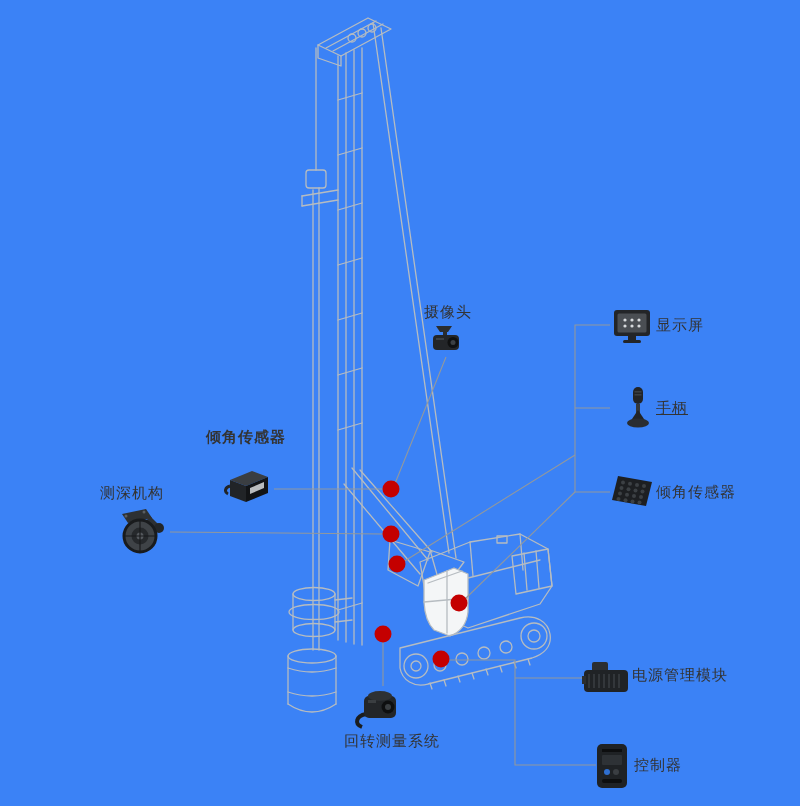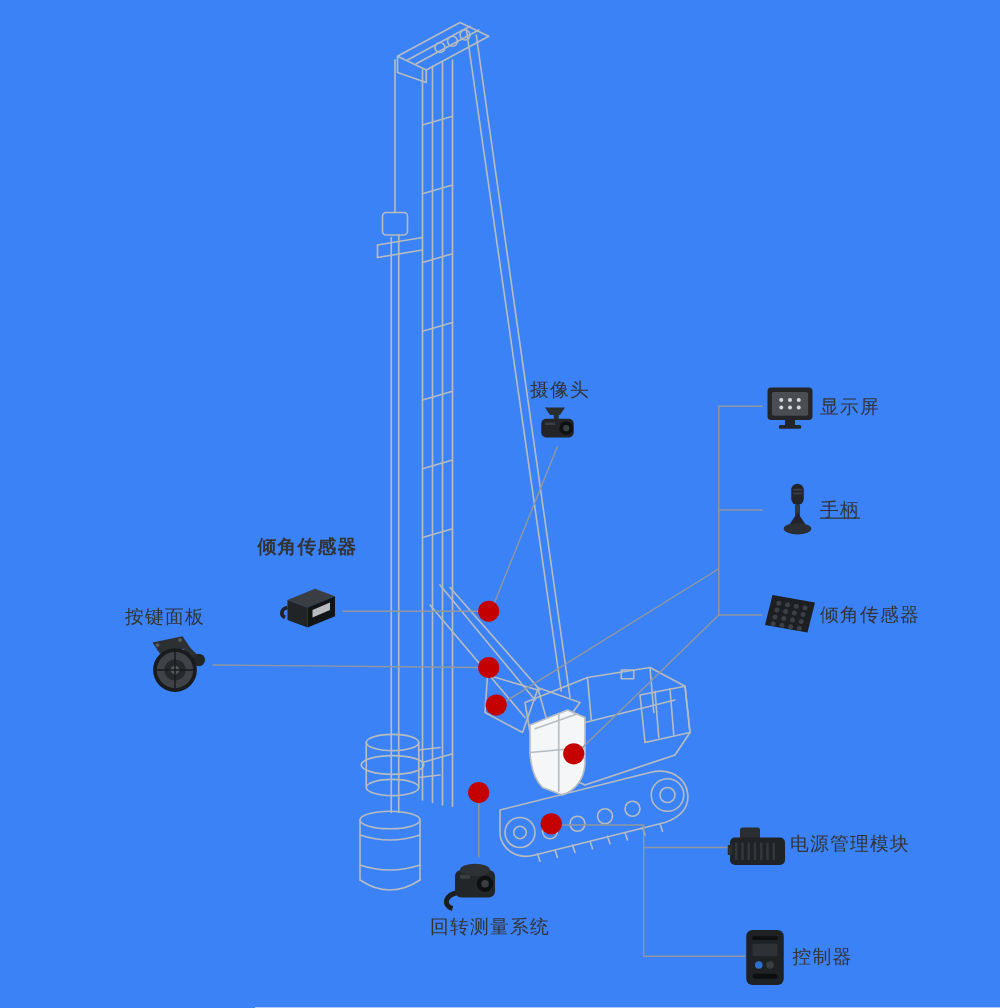--- a/index.html
+++ b/index.html
@@ -240,7 +240,7 @@
   <span class="callout-label" style="left:656px;top:399px;text-decoration:underline;">手柄</span>
   <span class="callout-label" style="left:656px;top:483px;">倾角传感器</span>
   <span class="callout-label" style="left:206px;top:428px;font-weight:bold;">倾角传感器</span>
-  <span class="callout-label" style="left:100px;top:484px;">按键面板</span>
+  <span class="callout-label" style="left:100px;top:484px;">测深机构</span>
   <span class="callout-label" style="left:344px;top:732px;">回转测量系统</span>
   <span class="callout-label" style="left:632px;top:668px;font-family:Liberation Mono, monospace;">电源管理模块</span>
   <span class="callout-label" style="left:634px;top:756px;">控制器</span>

